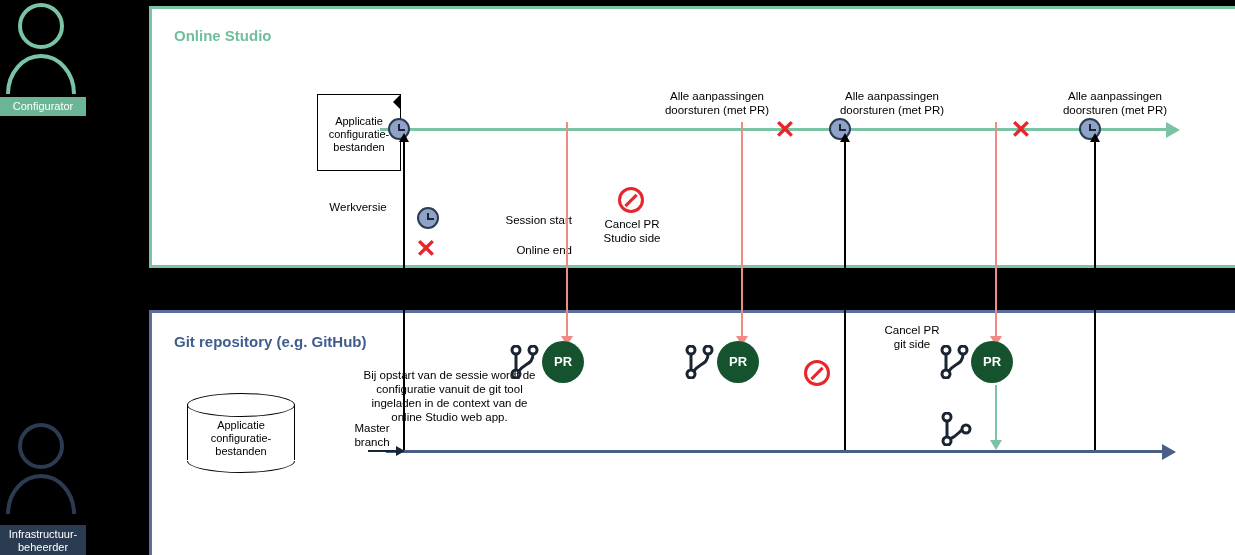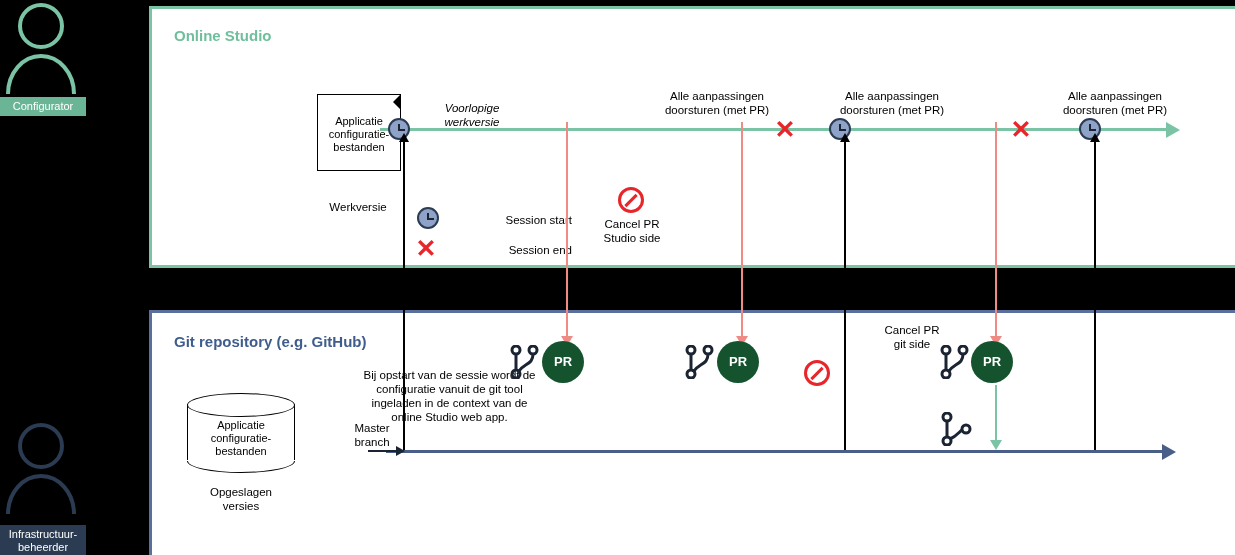--- a/index.html
+++ b/index.html
@@ -331,8 +331,6 @@
     <div class="xmark" style="left:263px; top:228px;">✕</div>
     <div class="t left" style="left:300px; top:234px; width:120px;">Session end</div>
 
-    <div class="t italic" style="left:265px; top:92px; width:110px;">Voorlopige
-werkversie</div>
 
     <div class="t" style="left:490px; top:80px; width:150px;">Alle aanpassingen
 doorsturen (met PR)</div>

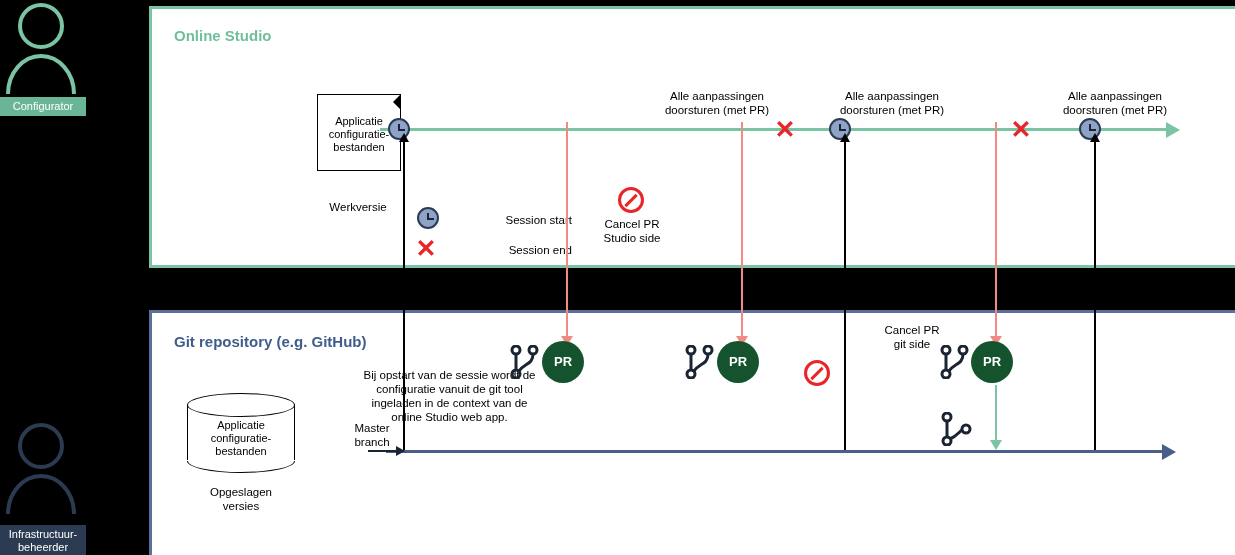--- a/index.html
+++ b/index.html
@@ -329,7 +329,7 @@
     <div class="clock" style="left:265px; top:198px;"></div>
     <div class="t left" style="left:300px; top:204px; width:120px;">Session start</div>
     <div class="xmark" style="left:263px; top:228px;">✕</div>
-    <div class="t left" style="left:300px; top:234px; width:120px;">Session end</div>
+    <div class="t left" style="left:300px; top:234px; width:120px;">Online end</div>
 
 
     <div class="t" style="left:490px; top:80px; width:150px;">Alle aanpassingen

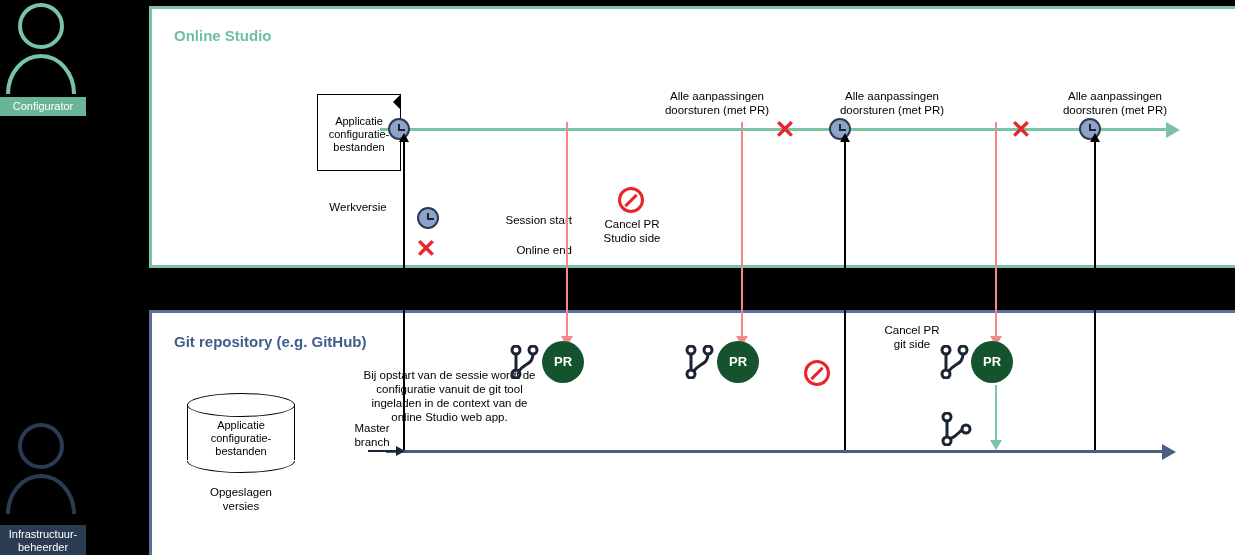--- a/index.html
+++ b/index.html
@@ -364,8 +364,6 @@
 configuratie-
 bestanden</div>
     </div>
-    <div class="t" style="left:35px; top:172px; width:108px;">Opgeslagen
-versies</div>
 
     <div class="t" style="left:180px; top:55px; width:235px;">Bij opstart van de sessie wordt de
 configuratie vanuit de git tool

